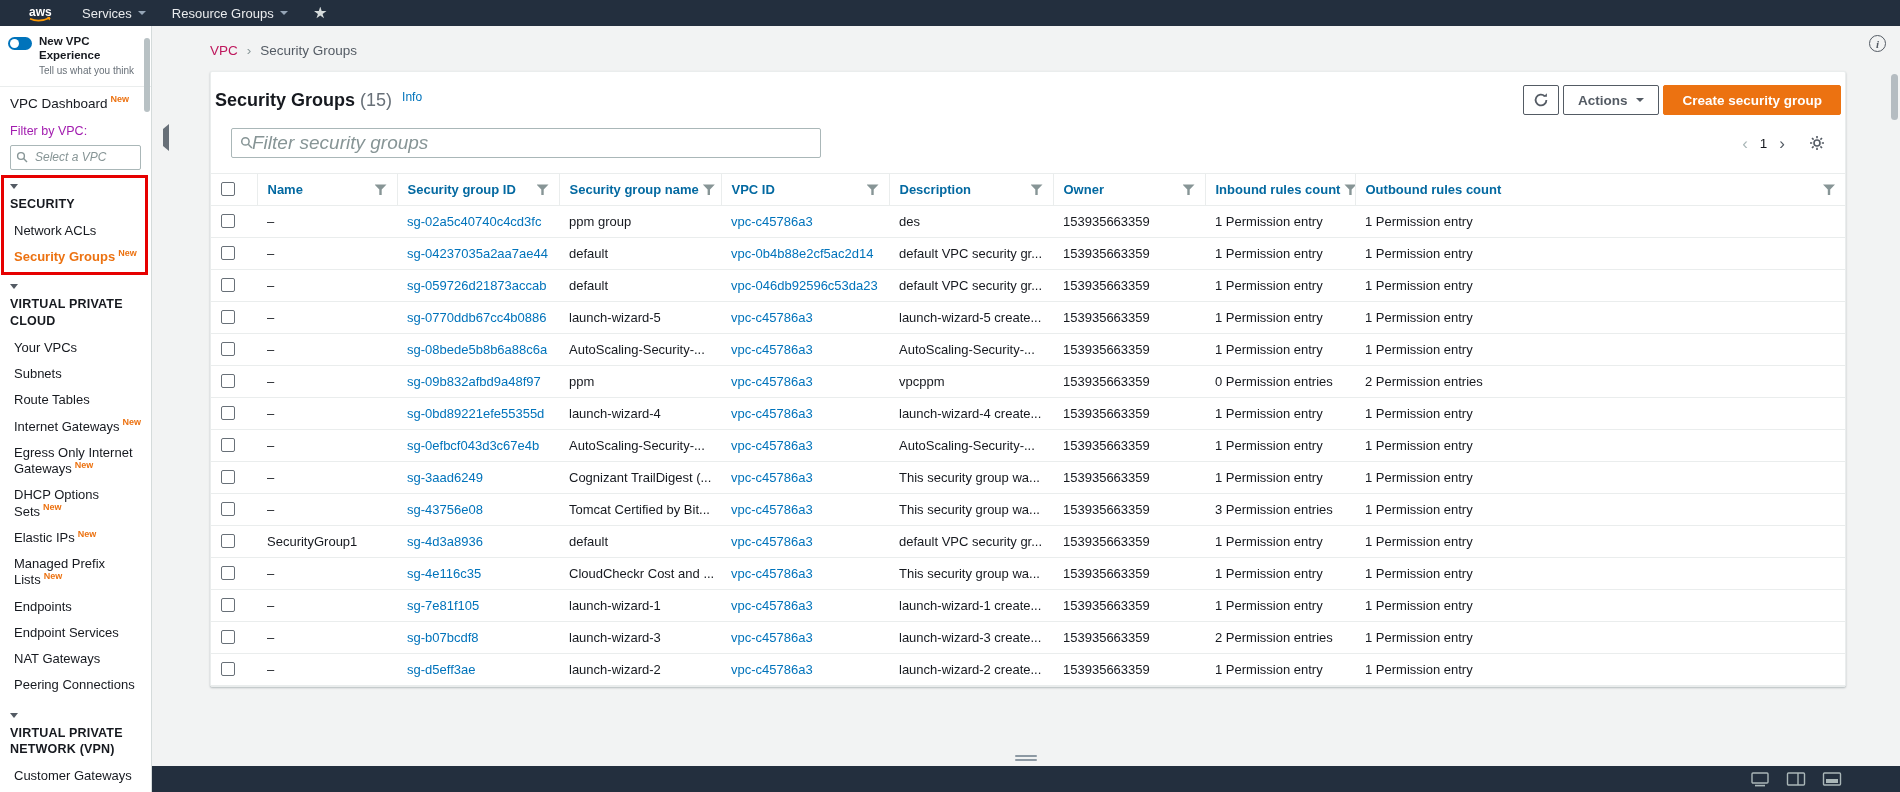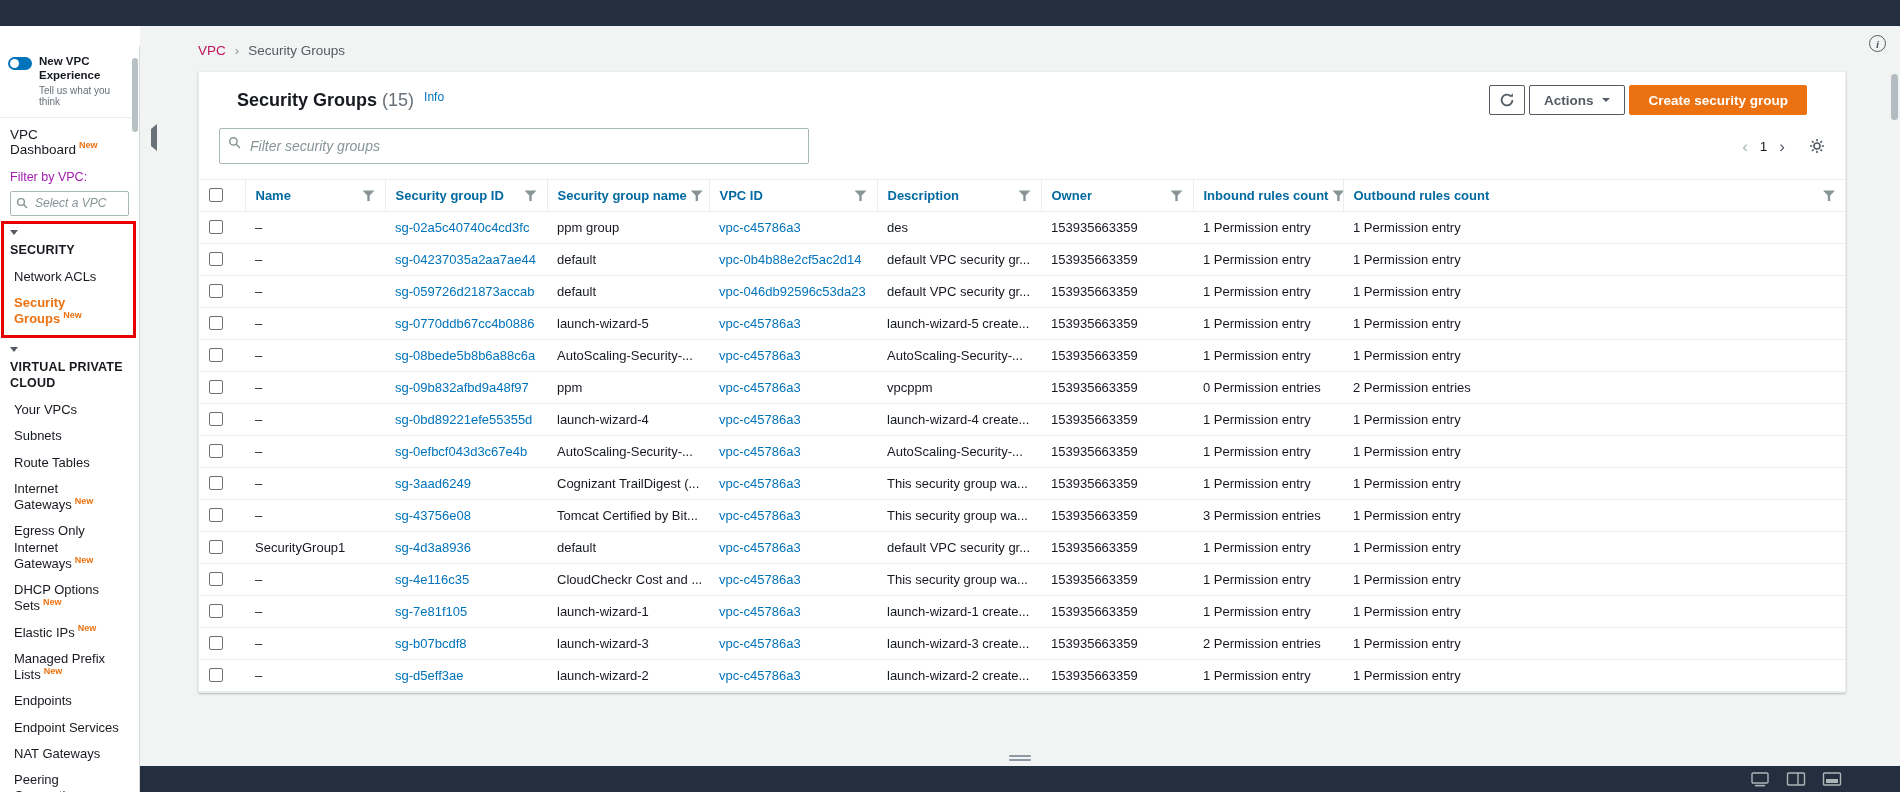--- a/index.html
+++ b/index.html
@@ -161,6 +161,26 @@
 <body>
 
 <header class="topnav">
+  <div class="nav-left">
+    <div class="nav-item">
+      <svg width="30" height="19" viewBox="0 0 30 19">
+        <text x="3" y="12" fill="#ffffff" font-size="12" font-weight="bold" font-family="Liberation Sans, sans-serif">aws</text>
+        <path d="M4 14.8 Q 13 19 24 13.8" stroke="#ff9900" stroke-width="1.6" fill="none"></path>
+        <path d="M24 13.8 l-2.6 -0.4 M24 13.8 l-1 2.3" stroke="#ff9900" stroke-width="1.2" fill="none"></path>
+      </svg>
+    </div>
+    <div class="nav-item">
+      <span>Services</span>
+      <span class="caret-down"></span>
+    </div>
+    <div class="nav-item">
+      <span>Resource Groups</span>
+      <span class="caret-down"></span>
+    </div>
+    <div class="nav-item">
+      <span class="star"></span>
+    </div>
+  </div>
 </header>
 
 <div class="app">

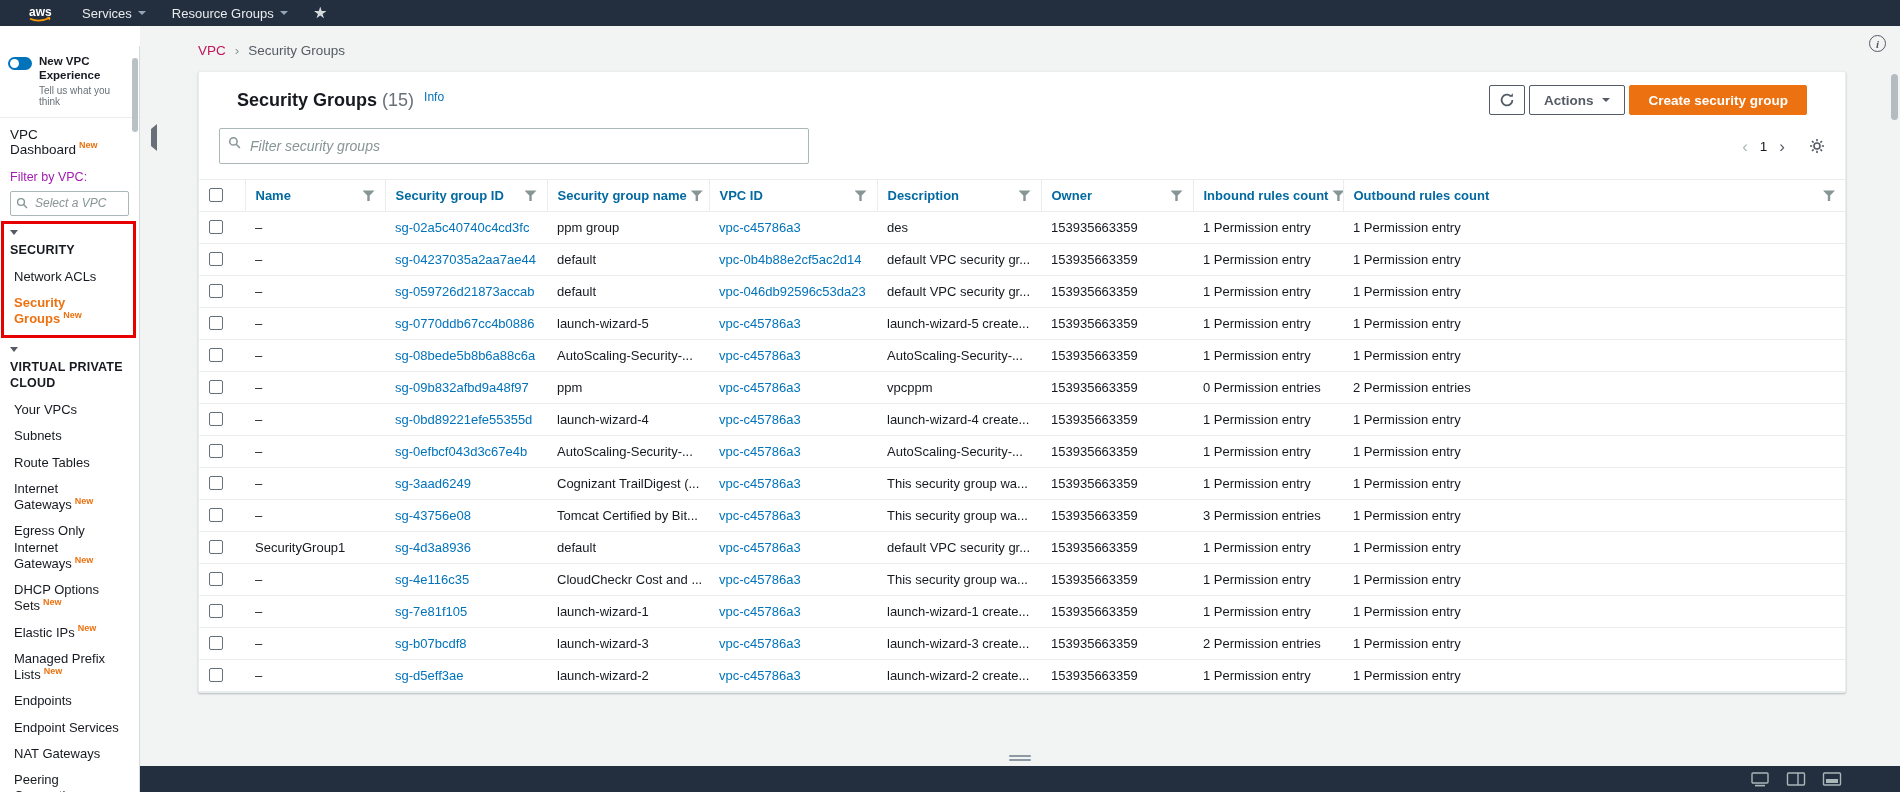--- a/index.html
+++ b/index.html
@@ -35,8 +35,8 @@
 
   
   .sidebar {
-    flex: none; width: 140px; background: #fff; border-right: 1px solid #d5dbdb;
-    position: relative; font-size: 13px; overflow: hidden; margin-top: 20px;
+    flex: none; width: 152px; background: #fff; border-right: 1px solid #d5dbdb;
+    position: relative; font-size: 13px; overflow: hidden;
   }
   .exp-block { display: flex; gap: 7px; padding: 9px 8px 10px; border-bottom: 1px solid #eaeded; align-items: flex-start; }
   .toggle { flex: none; width: 24px; height: 13px; border-radius: 8px; background: #0073bb; position: relative; margin-top: 2px; cursor: pointer; }

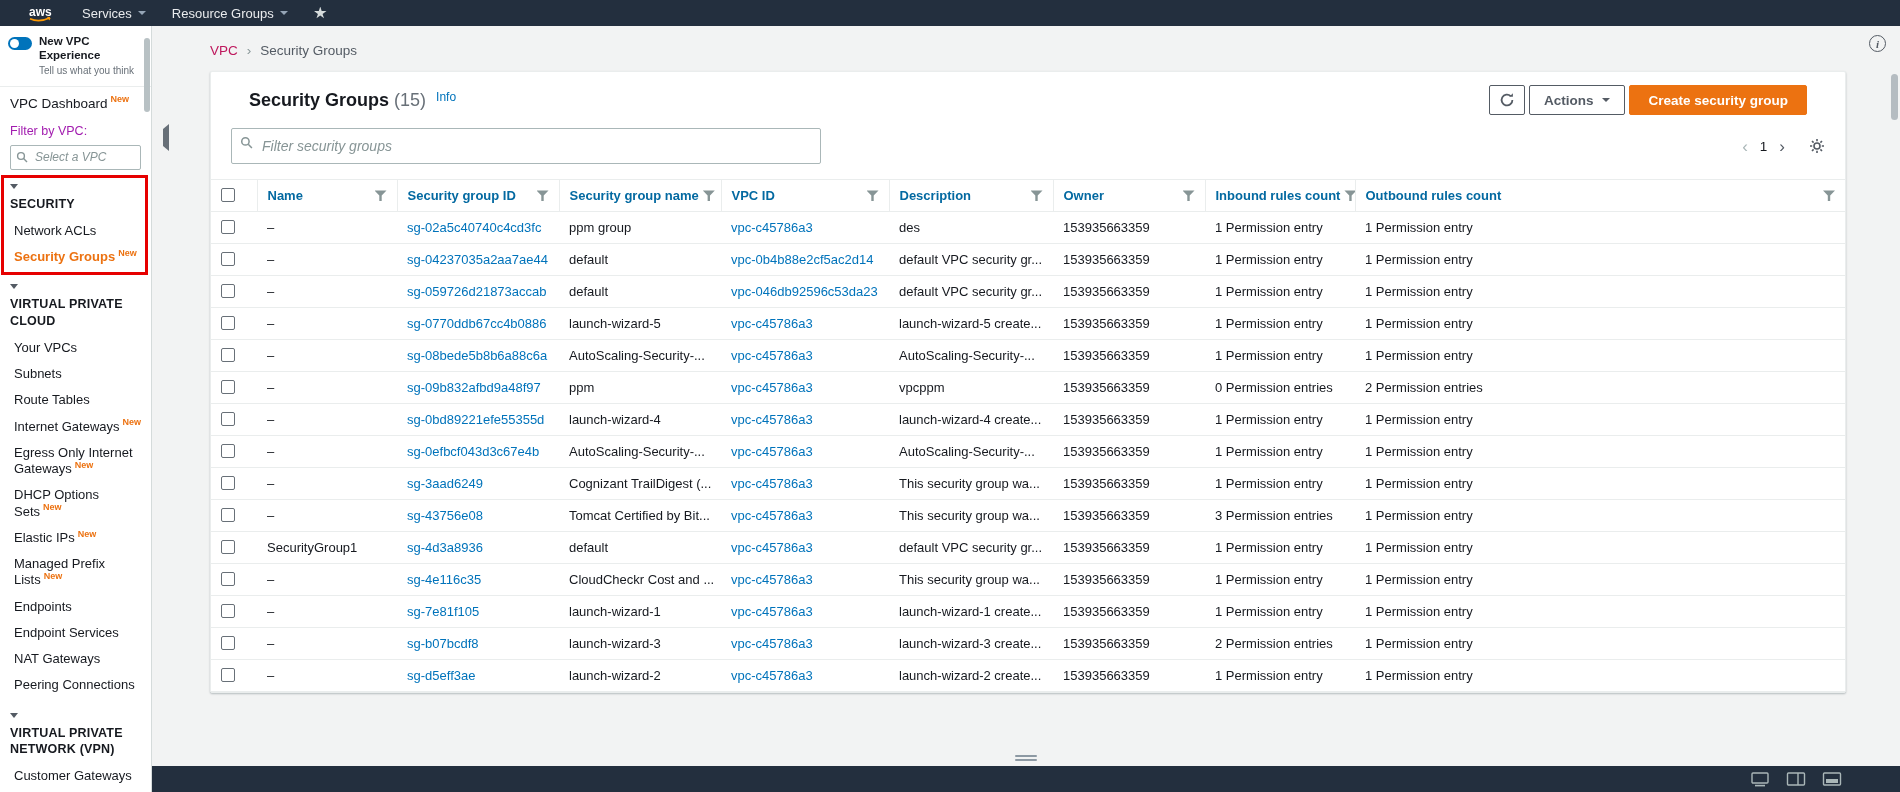--- a/index.html
+++ b/index.html
@@ -90,7 +90,7 @@
     margin: 13px 54px 0 58px; background: #fff; border: 1px solid #eaeded;
     box-shadow: 0 1px 2px rgba(0,28,36,.25); border-radius: 2px;
   }
-  .card-header { display: flex; align-items: center; justify-content: space-between; padding: 13px 38px 9px; }
+  .card-header { display: flex; align-items: center; justify-content: space-between; padding: 13px 4px 9px; }
   .panel-title { font-size: 18px; font-weight: bold; color: #16191f; }
   .panel-count { font-size: 18px; font-weight: normal; color: #687078; margin-left: 5px; }
   .info-link { font-size: 12px; color: #0073bb; margin-left: 10px; vertical-align: 5px; cursor: pointer; font-weight: normal; }

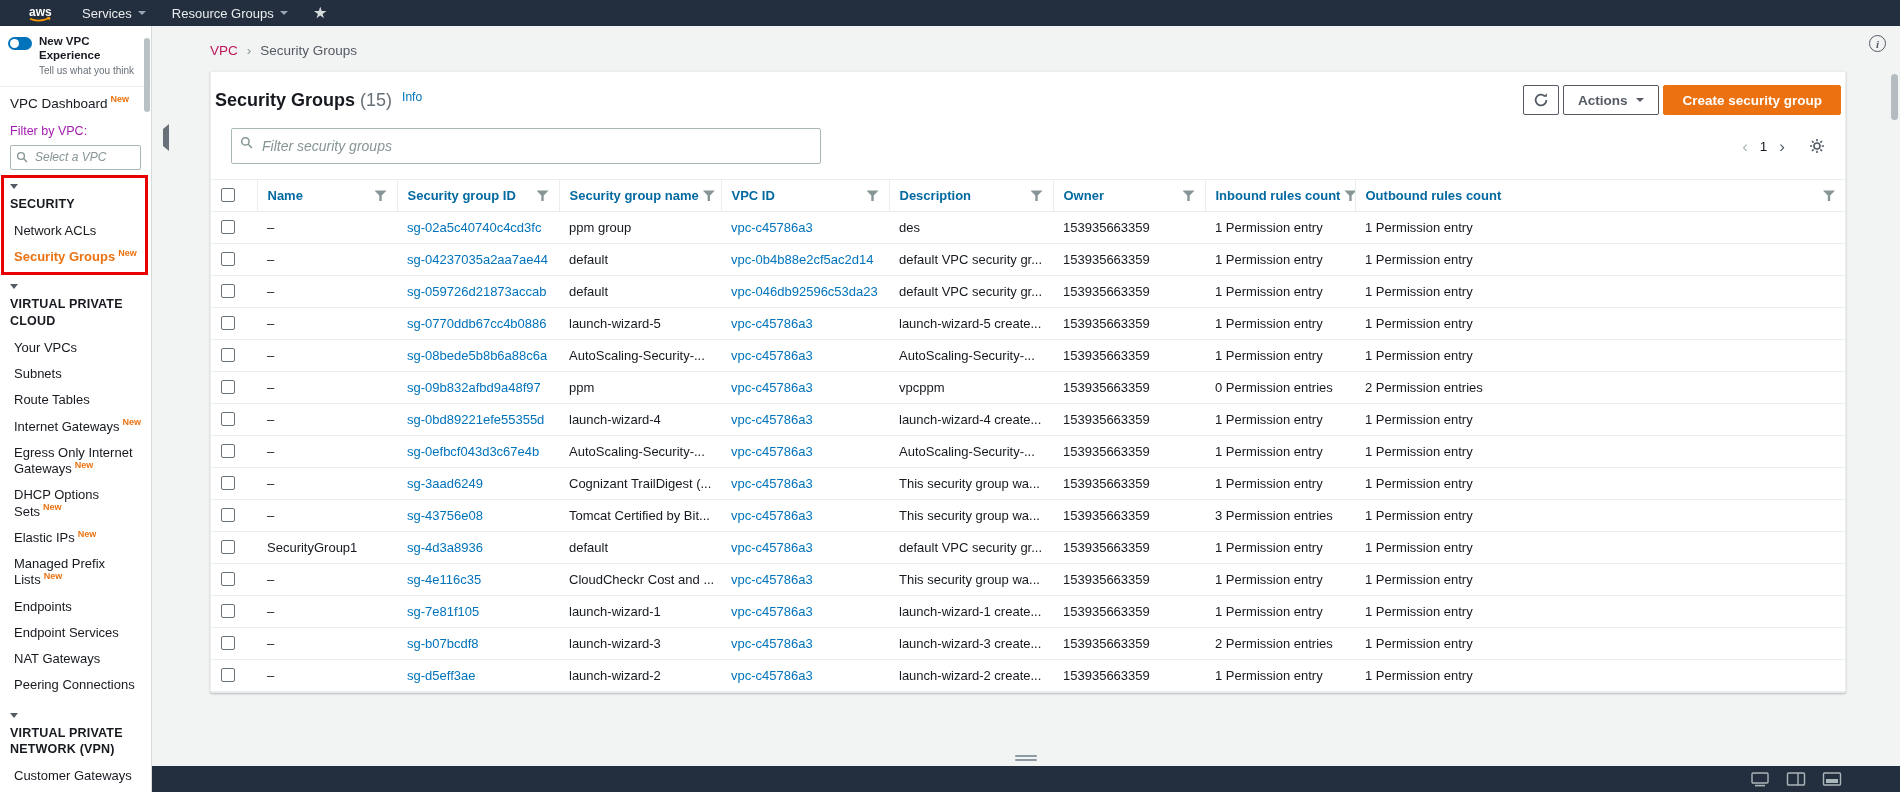--- a/index.html
+++ b/index.html
@@ -109,8 +109,8 @@
   .filter-row { display: flex; align-items: center; justify-content: space-between; padding: 4px 20px 15px; }
   .search-wrap { position: relative; width: 590px; }
   .search-wrap input {
-    width: 100%; height: 36px; border: 1px solid #aab7b8; border-radius: 2px;
-    padding: 0 10px 0 30px; font-size: 14px; outline: none;
+    width: 100%; height: 30px; border: 1px solid #aab7b8; border-radius: 2px;
+    padding: 0 10px 0 20px; font-size: 19px; outline: none;
     font-family: "Liberation Sans", sans-serif;
   }
   .mag2 { position: absolute; left: 9px; top: 8px; }

